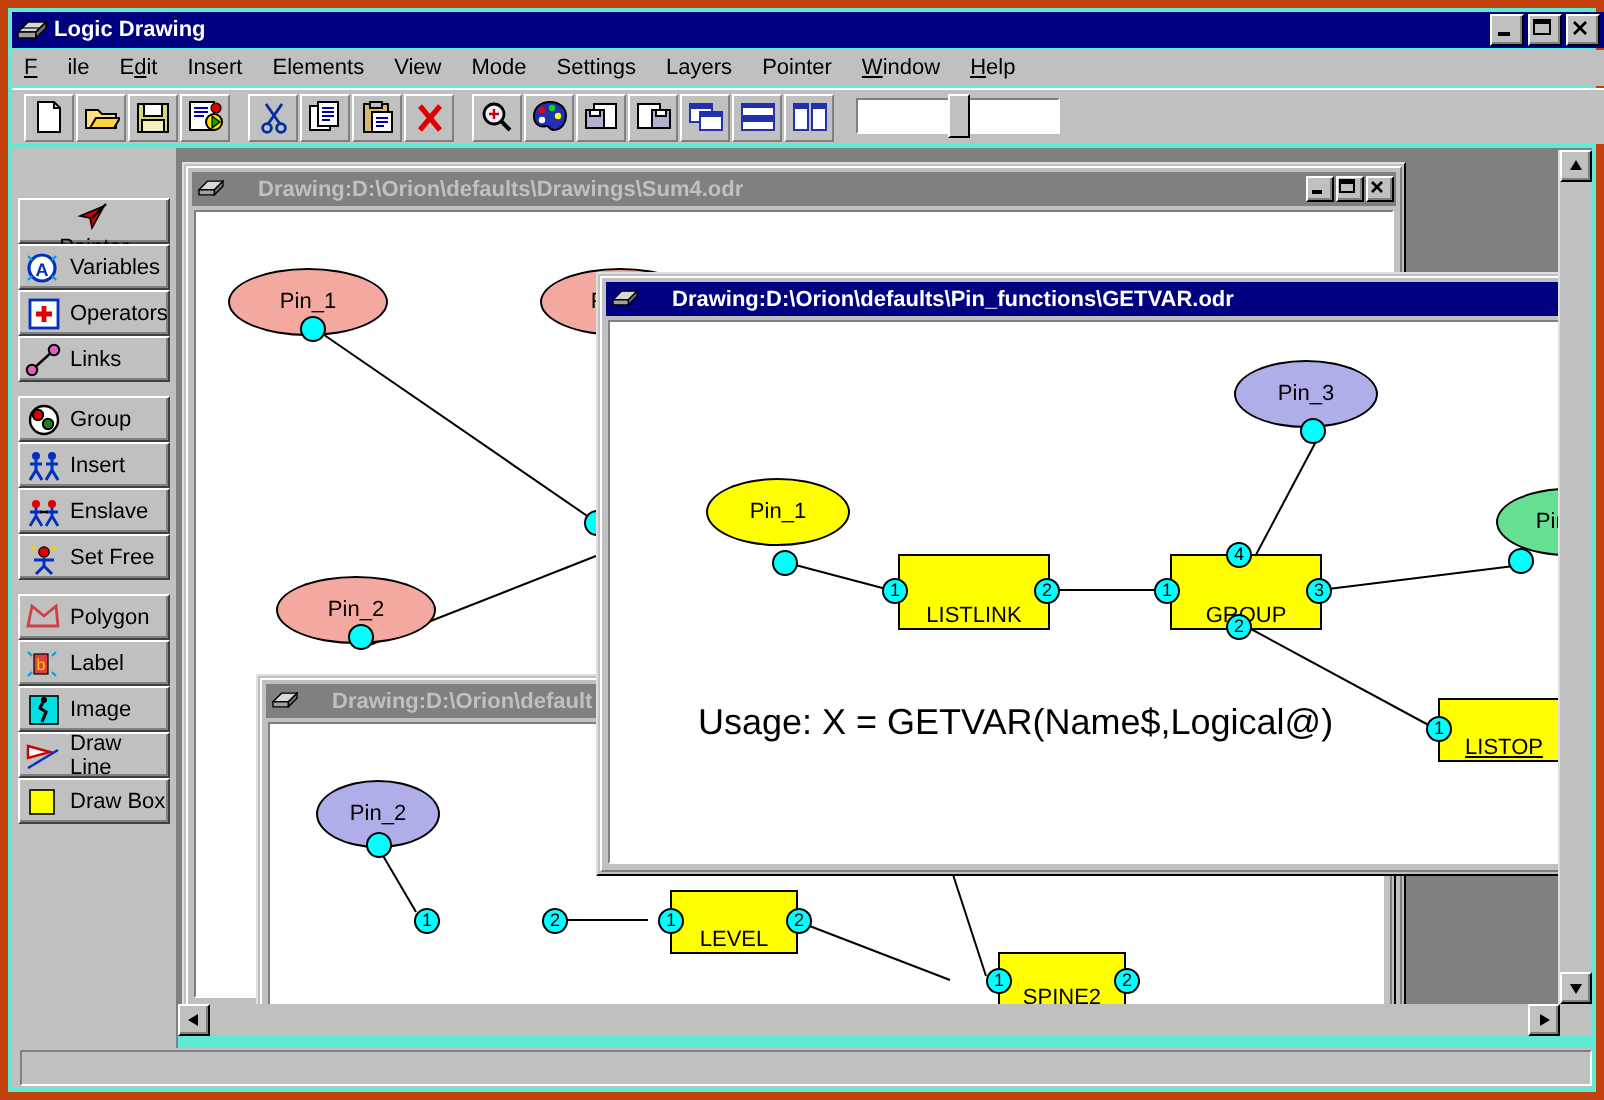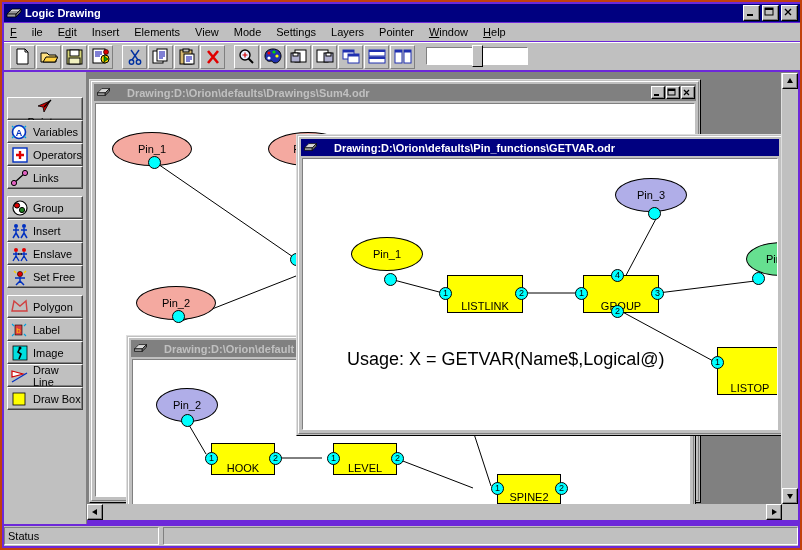--- a/index.html
+++ b/index.html
@@ -10,8 +10,8 @@
     background:#c0c0c0;
     -webkit-font-smoothing:none;
   }
-  #app{position:relative;width:802px;height:550px;background:#6d28d9;
-       border:2px solid #c2410c;box-sizing:border-box;}
+  #app{position:relative;width:802px;height:550px;background:#5eead4;
+       border:4px solid #c2410c;box-sizing:border-box;}
 
   
   .titlebar{position:absolute;left:2px;top:2px;width:796px;height:18px;

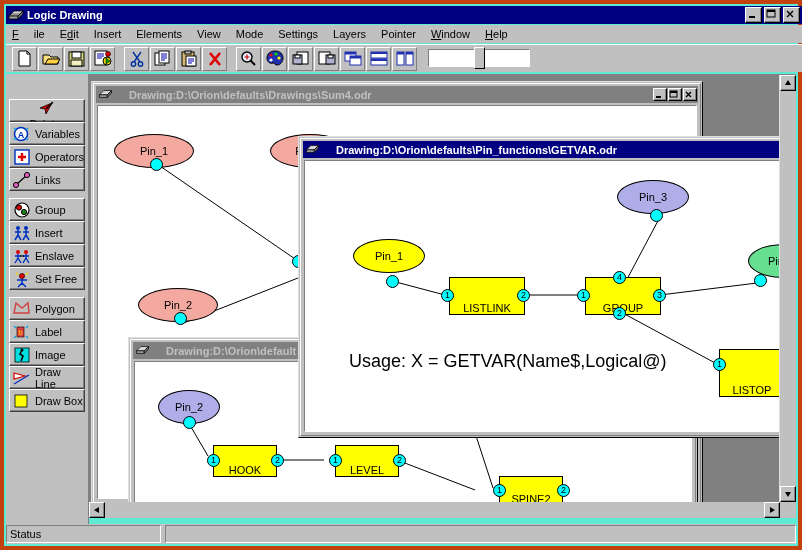--- a/index.html
+++ b/index.html
@@ -586,7 +586,7 @@
           <div class="pin" style="left:348px;top:128px;">3</div>
           <div class="pin" style="left:308px;top:110px;">4</div>
 
-          <div class="node-rect" style="left:414px;top:188px;width:66px;height:48px;">
+          <div class="node-rect" style="left:414px;top:188px;width:66px;height:32px;text-decoration:underline;">
             <span>LISTOP</span>
           </div>
           <div class="pin" style="left:408px;top:197px;">1</div>

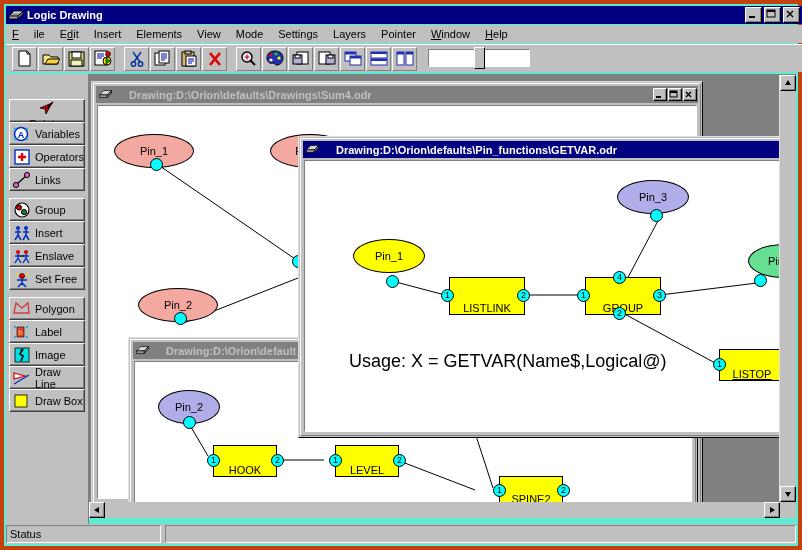--- a/index.html
+++ b/index.html
@@ -514,9 +514,6 @@
           </div>
           <div class="pin plain" style="left:48px;top:54px;"></div>
 
-          <div class="node-rect" style="left:78px;top:83px;width:64px;height:32px;">
-            <span>HOOK</span>
-          </div>
           <div class="pin" style="left:72px;top:92px;">1</div>
           <div class="pin" style="left:136px;top:92px;">2</div>
 

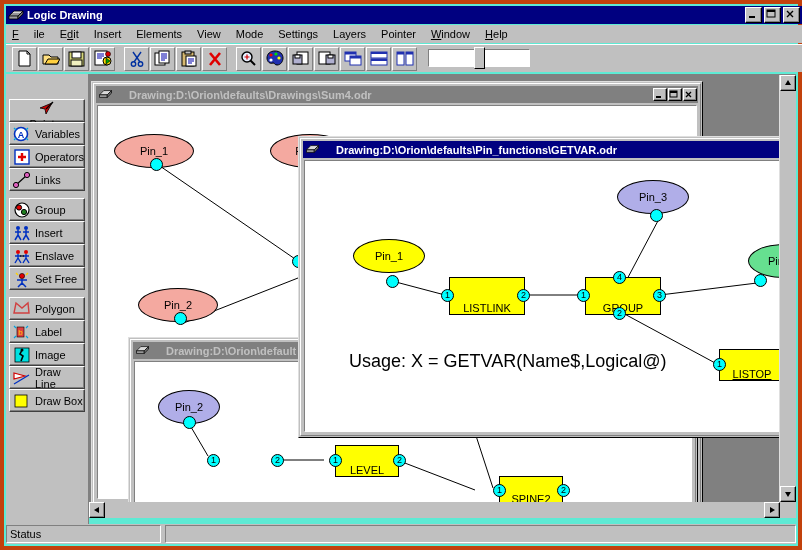--- a/index.html
+++ b/index.html
@@ -623,9 +623,6 @@
   </div>
 
   <div class="statusbar">
-    <div class="spanel" style="width:155px;">
-      <span>Status</span>
-    </div>
     <div class="spanel" style="flex:1;margin-left:4px;">
       <span></span>
     </div>

